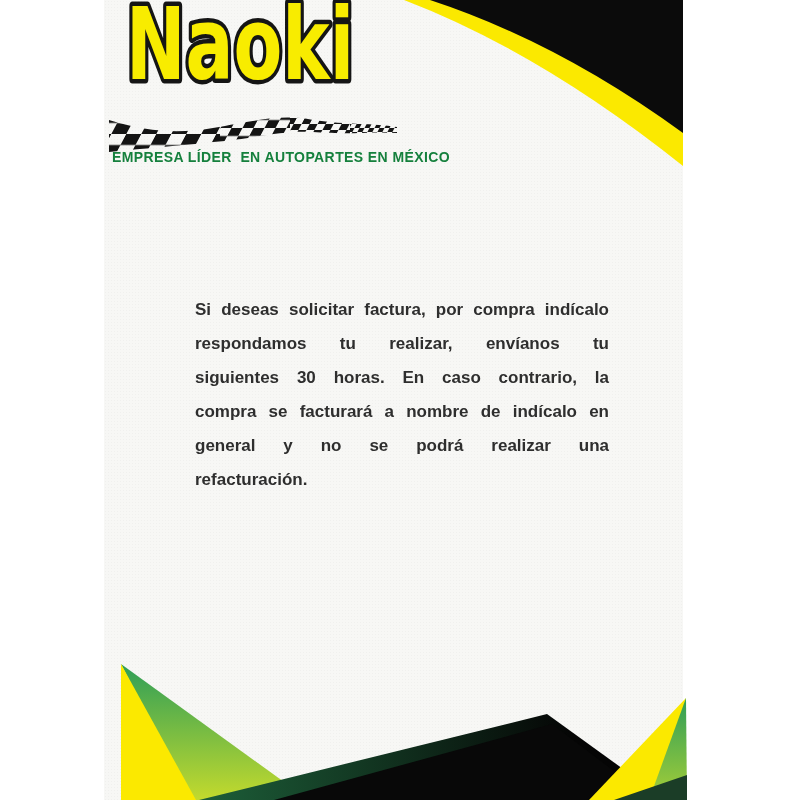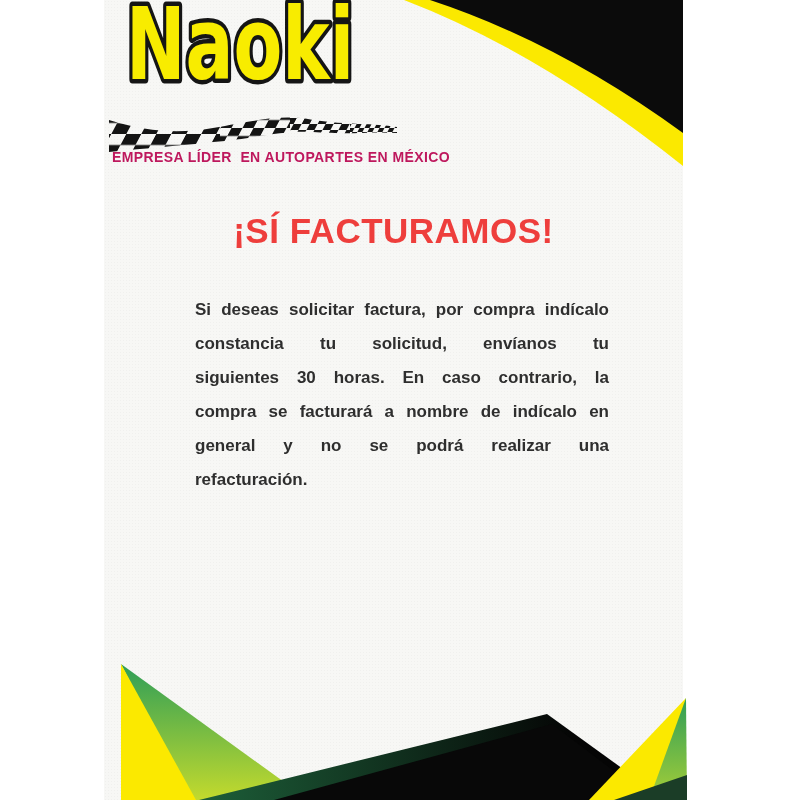--- a/index.html
+++ b/index.html
@@ -33,7 +33,7 @@
   .brand-tagline {
     position: absolute; left: 112px; top: 149px;
     font-size: 14px; font-weight: bold; letter-spacing: 0.4px;
-    color: #be185d; white-space: pre;
+    color: #15803d; white-space: pre;
   }
 
   .heading {

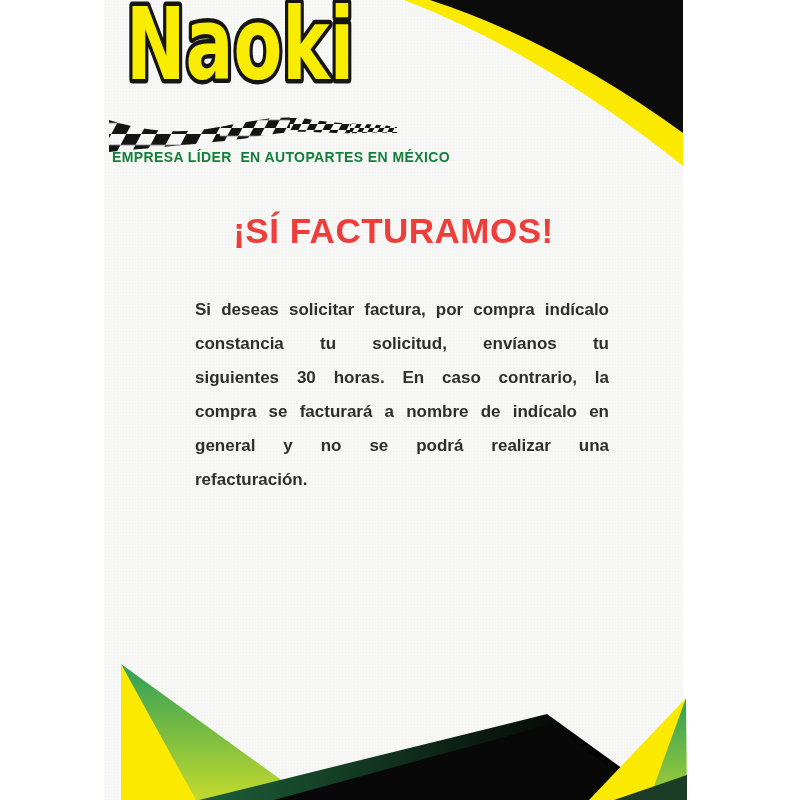--- a/index.html
+++ b/index.html
@@ -124,7 +124,6 @@
 
   <div class="brand-tagline">EMPRESA LÍDER  EN AUTOPARTES EN MÉXICO</div>
 
-  <div class="heading">¡SÍ FACTURAMOS!</div>
 
   <div class="body-text">
     <div class="body-line">Si deseas solicitar factura, por compra indícalo</div>

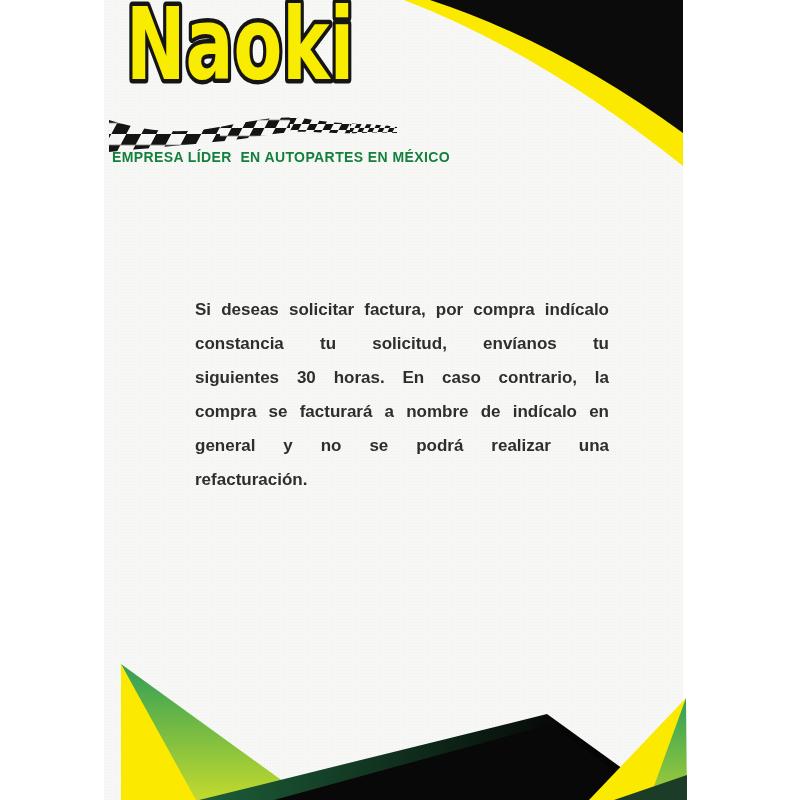--- a/index.html
+++ b/index.html
@@ -127,7 +127,7 @@
 
   <div class="body-text">
     <div class="body-line">Si deseas solicitar factura, por compra indícalo</div>
-    <div class="body-line">constancia tu solicitud, envíanos tu</div>
+    <div class="body-line">respondamos tu realizar, envíanos tu</div>
     <div class="body-line">siguientes 30 horas. En caso contrario, la</div>
     <div class="body-line">compra se facturará a nombre de indícalo en</div>
     <div class="body-line">general y no se podrá realizar una</div>

